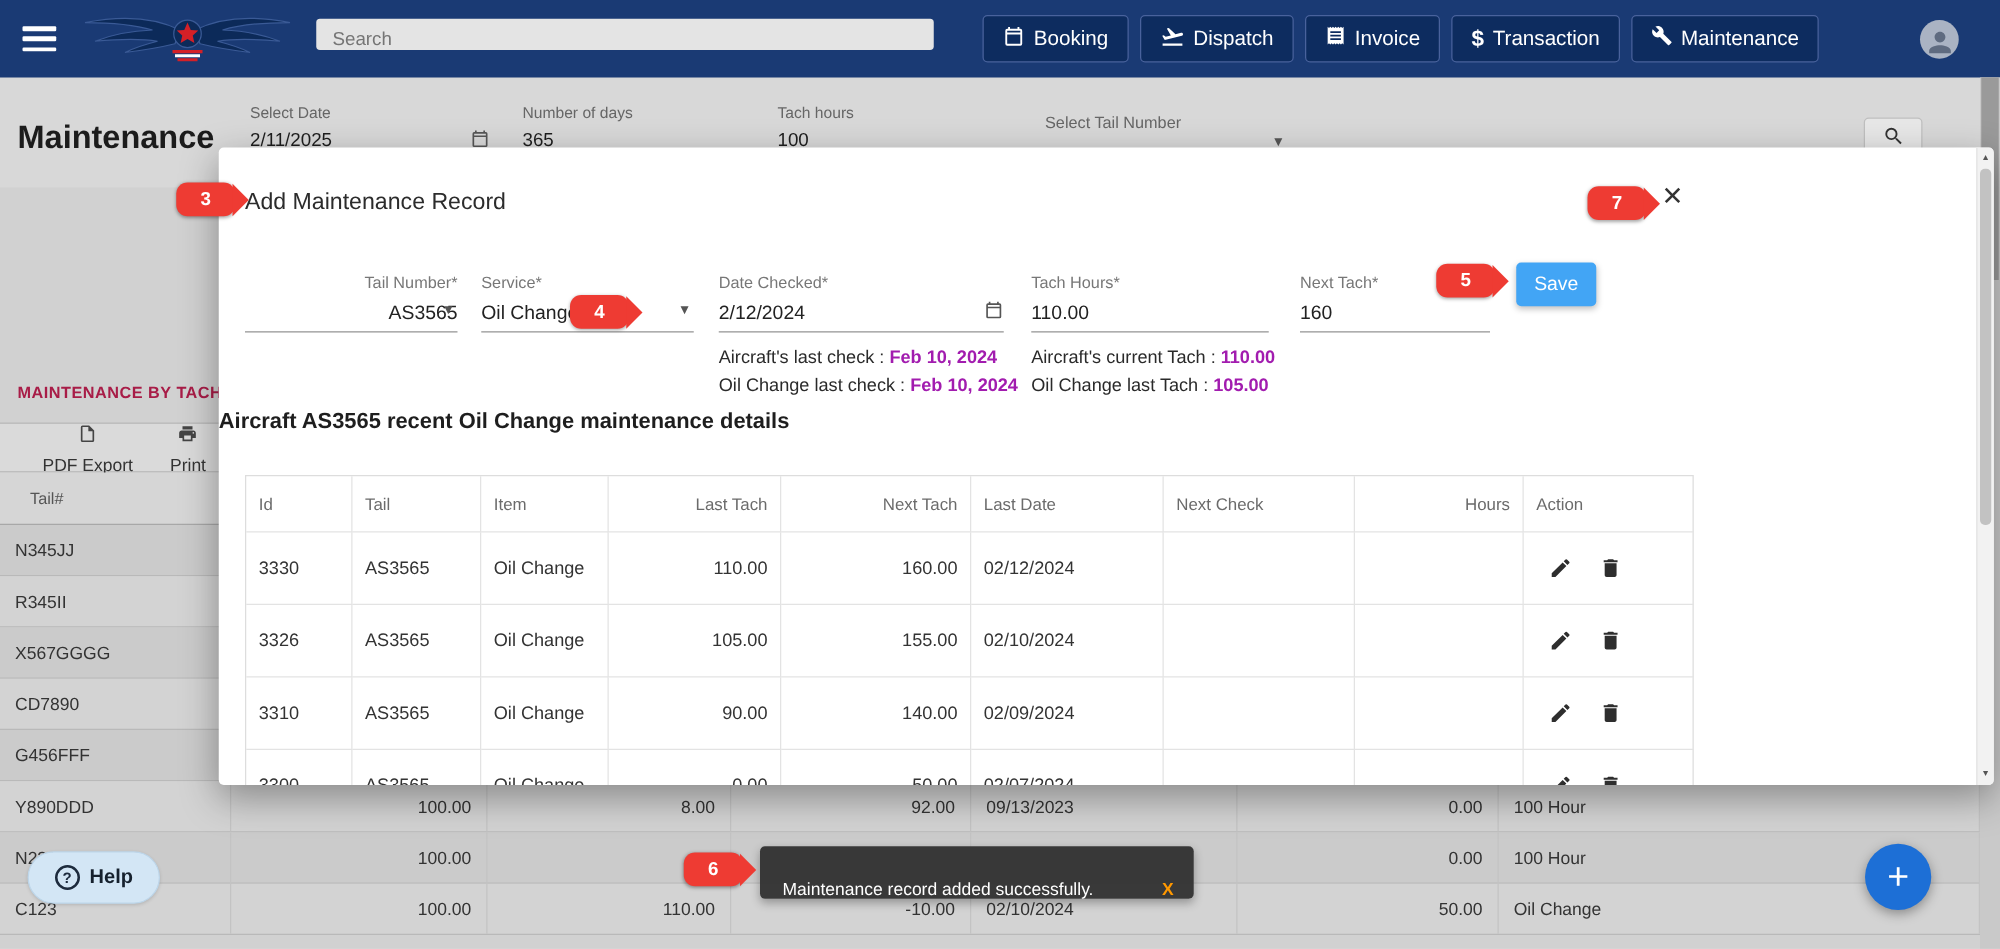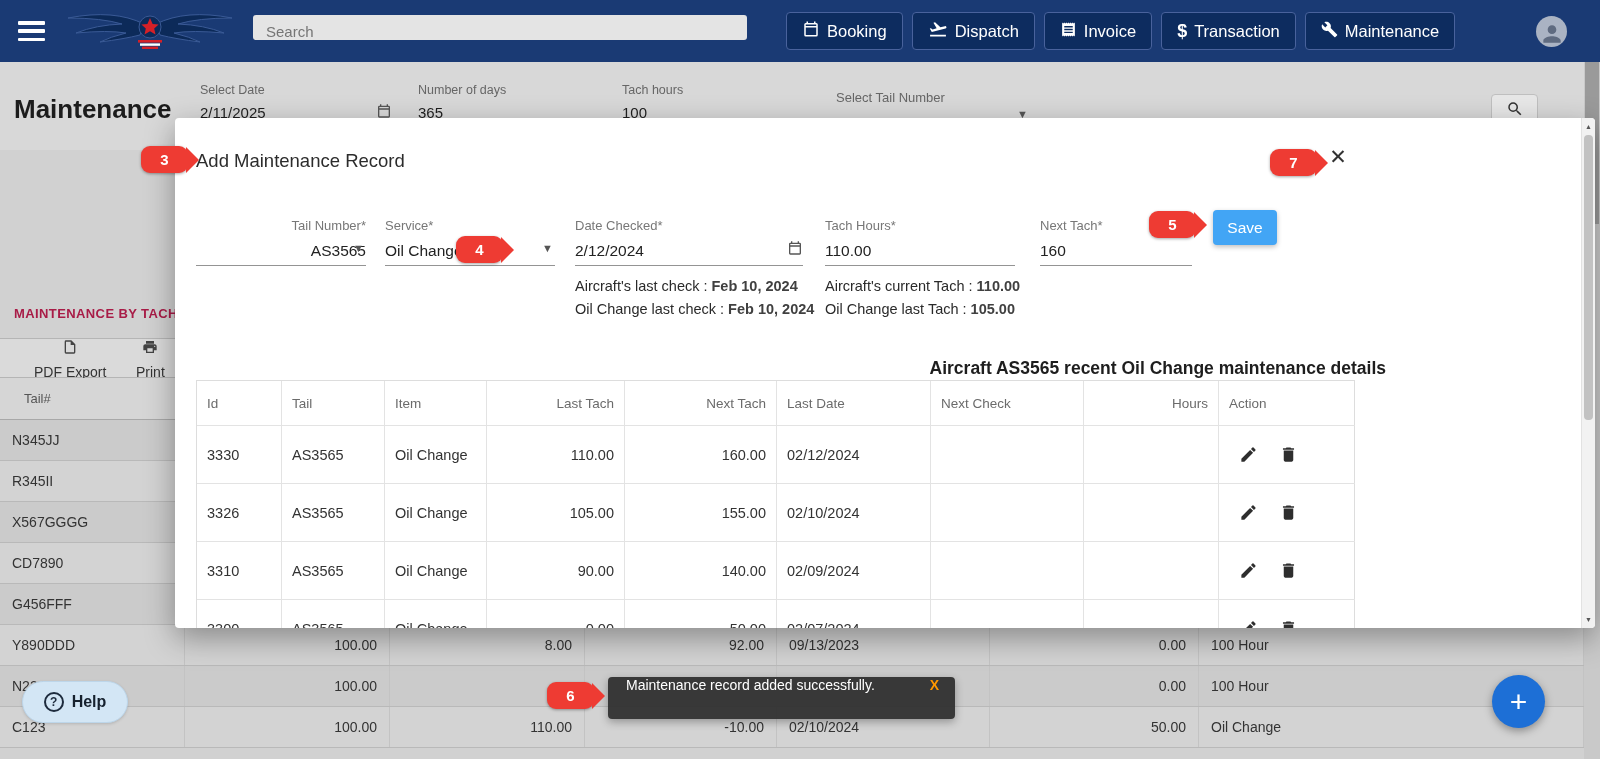--- a/index.html
+++ b/index.html
@@ -63,7 +63,7 @@
   #f-next { left:865px; width:152px; }
   #save-btn { position:absolute; left:1038px; top:92px; width:64px; height:35px; background:var(--accent-blue,#42a5f5); color:#fff; border:none; border-radius:4px; font-size:15.5px; font-weight:500; font-family:inherit; cursor:pointer; box-shadow:0 2px 5px rgba(0,0,0,.25); }
   .iline { position:absolute; font-size:14.5px; color:#2a2a2a; white-space:nowrap; }
-  .iline b { font-weight:bold; color:#404040; margin-left:4px; }
+  .iline b { font-weight:bold; color:#a21caf; margin-left:4px; }
   #mtable-title { position:absolute; left:0; top:240px; width:1211px; text-align:right; font-size:17.5px; font-weight:bold; color:#1e1e1e; }
   #mtable { position:absolute; left:21px; top:262px; width:1159px; border:1px solid #ddd; }
   .mrow { display:grid; grid-template-columns:85px 103px 102px 138px 152px 154px 153px 135px 136px; }

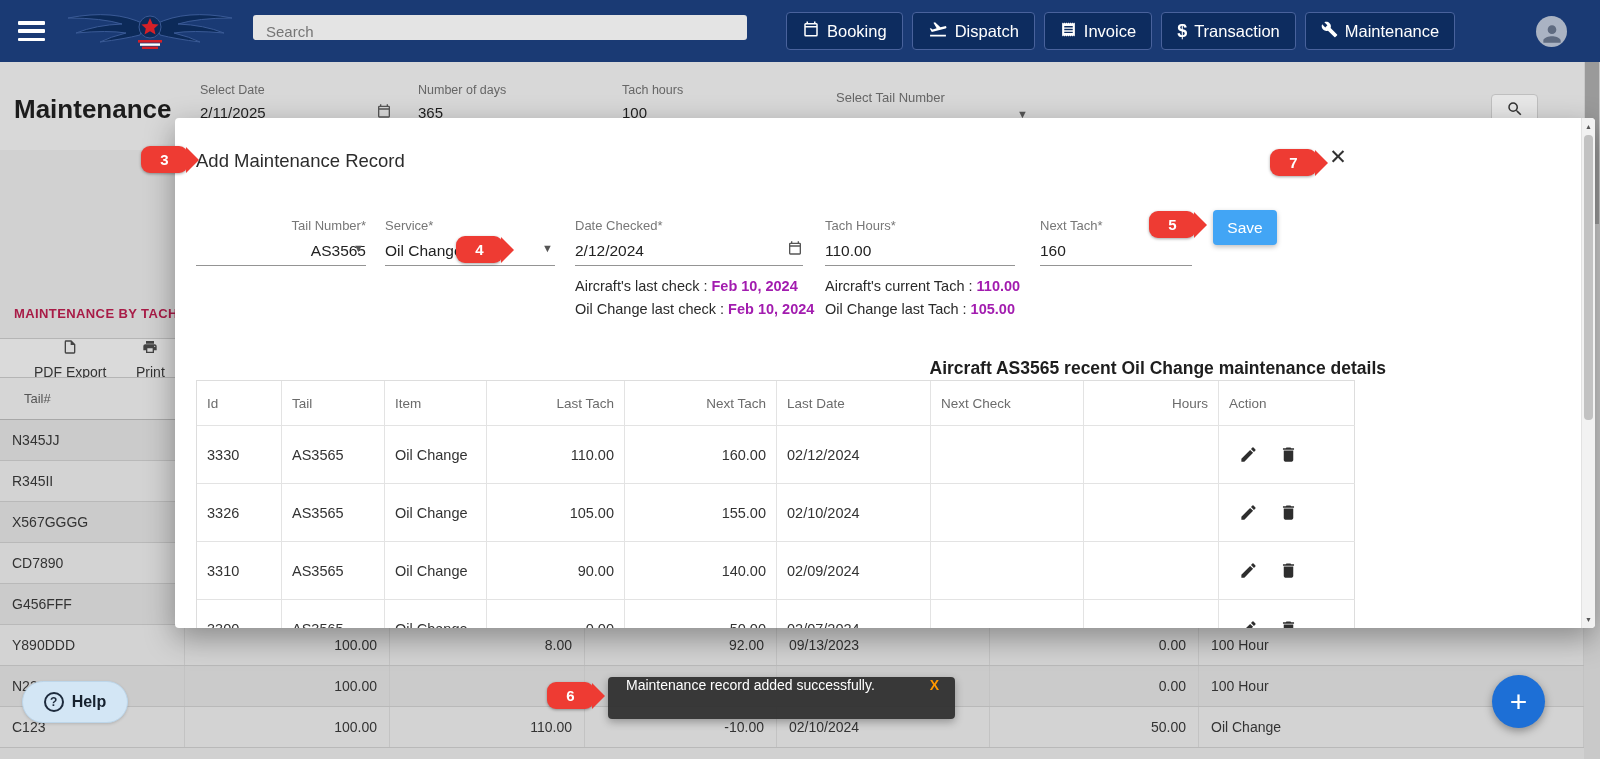--- a/index.html
+++ b/index.html
@@ -64,7 +64,7 @@
   #save-btn { position:absolute; left:1038px; top:92px; width:64px; height:35px; background:var(--accent-blue,#42a5f5); color:#fff; border:none; border-radius:4px; font-size:15.5px; font-weight:500; font-family:inherit; cursor:pointer; box-shadow:0 2px 5px rgba(0,0,0,.25); }
   .iline { position:absolute; font-size:14.5px; color:#2a2a2a; white-space:nowrap; }
   .iline b { font-weight:bold; color:#a21caf; margin-left:4px; }
-  #mtable-title { position:absolute; left:0; top:240px; width:1211px; text-align:right; font-size:17.5px; font-weight:bold; color:#1e1e1e; }
+  #mtable-title { position:absolute; left:0; top:208px; width:1211px; text-align:left; font-size:17.5px; font-weight:bold; color:#1e1e1e; }
   #mtable { position:absolute; left:21px; top:262px; width:1159px; border:1px solid #ddd; }
   .mrow { display:grid; grid-template-columns:85px 103px 102px 138px 152px 154px 153px 135px 136px; }
   .mrow.mh > div { height:45px; font-size:13.5px; color:#6b6b6b; }

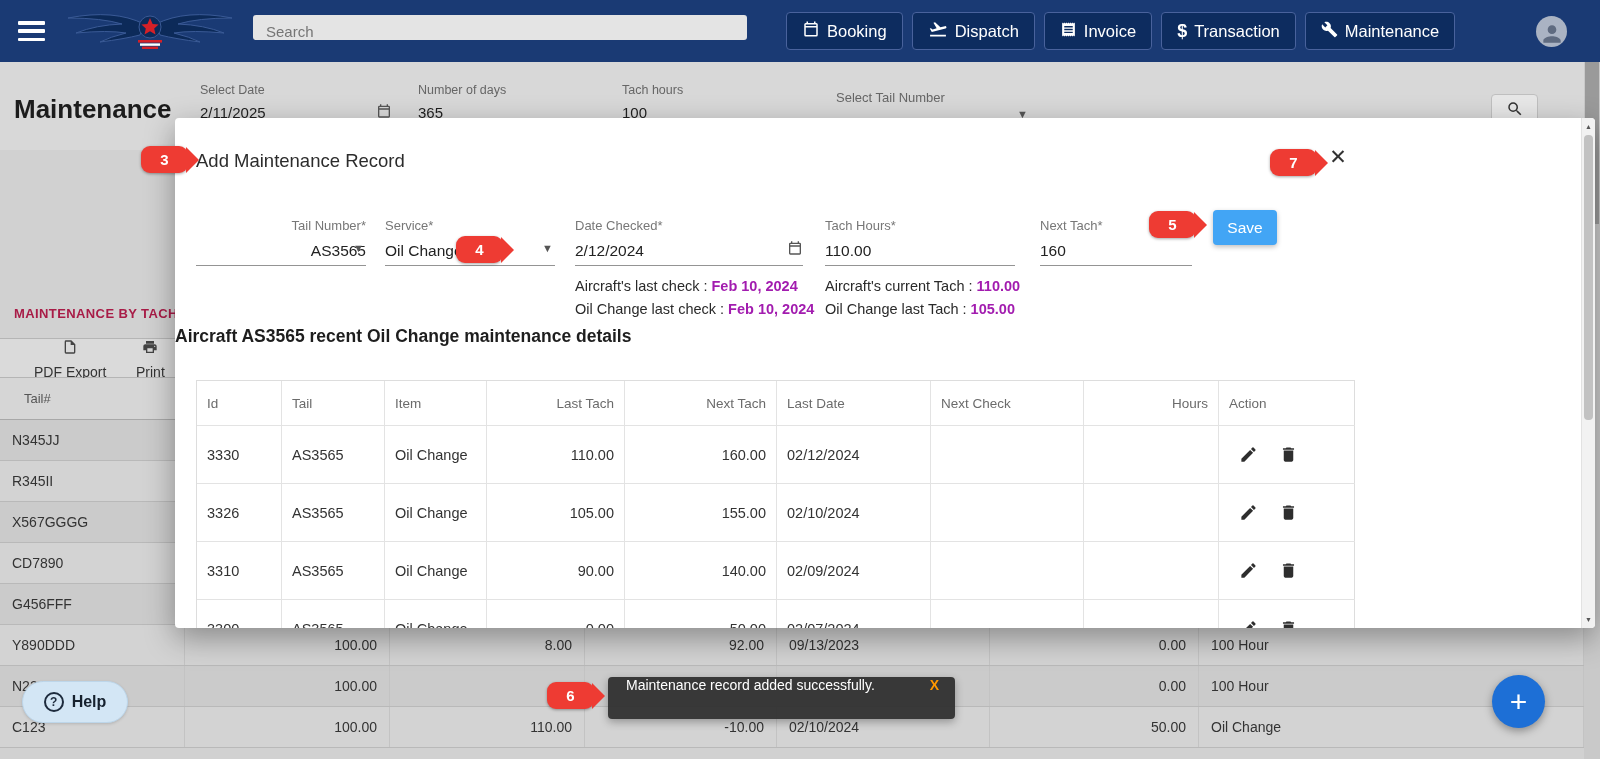--- a/index.html
+++ b/index.html
@@ -81,7 +81,7 @@
   
   .annot { position:absolute; width:47px; height:27px; background:var(--annotation-red,#ee3b33); border-radius:9px; color:#fff; font-weight:bold; font-size:15px; display:flex; align-items:center; justify-content:center; z-index:40; box-shadow:0 1px 3px rgba(0,0,0,.35); }
   .annot::after { content:""; position:absolute; left:100%; top:50%; transform:translateY(-50%); margin-left:-2px; border:13px solid transparent; border-right-width:0; border-left:13px solid var(--annotation-red,#ee3b33); }
-  #snackbar { position:absolute; left:608px; top:677px; width:347px; height:42px; background:rgba(50,50,50,.96); border-radius:4px; display:flex; align-items:flex-start; z-index:20; box-shadow:0 3px 8px rgba(0,0,0,.3); }
+  #snackbar { position:absolute; left:608px; top:677px; width:347px; height:42px; background:rgba(50,50,50,.96); border-radius:4px; display:flex; align-items:flex-end; z-index:20; box-shadow:0 3px 8px rgba(0,0,0,.3); }
   #snackbar .msg { flex:1; padding-left:18px; font-size:14px; color:#fff; }
   #snackbar .dismiss { padding:0 16px; font-size:14px; font-weight:bold; color:var(--snackbar-x,#ff9800); cursor:pointer; }
   #help-btn { position:absolute; left:22px; top:681px; width:106px; height:42px; border-radius:21px; background:#d3e6f5; border:1px solid #bdd6ea; display:flex; align-items:center; justify-content:center; gap:8px; z-index:20; cursor:pointer; box-shadow:0 1px 3px rgba(0,0,0,.15); }

